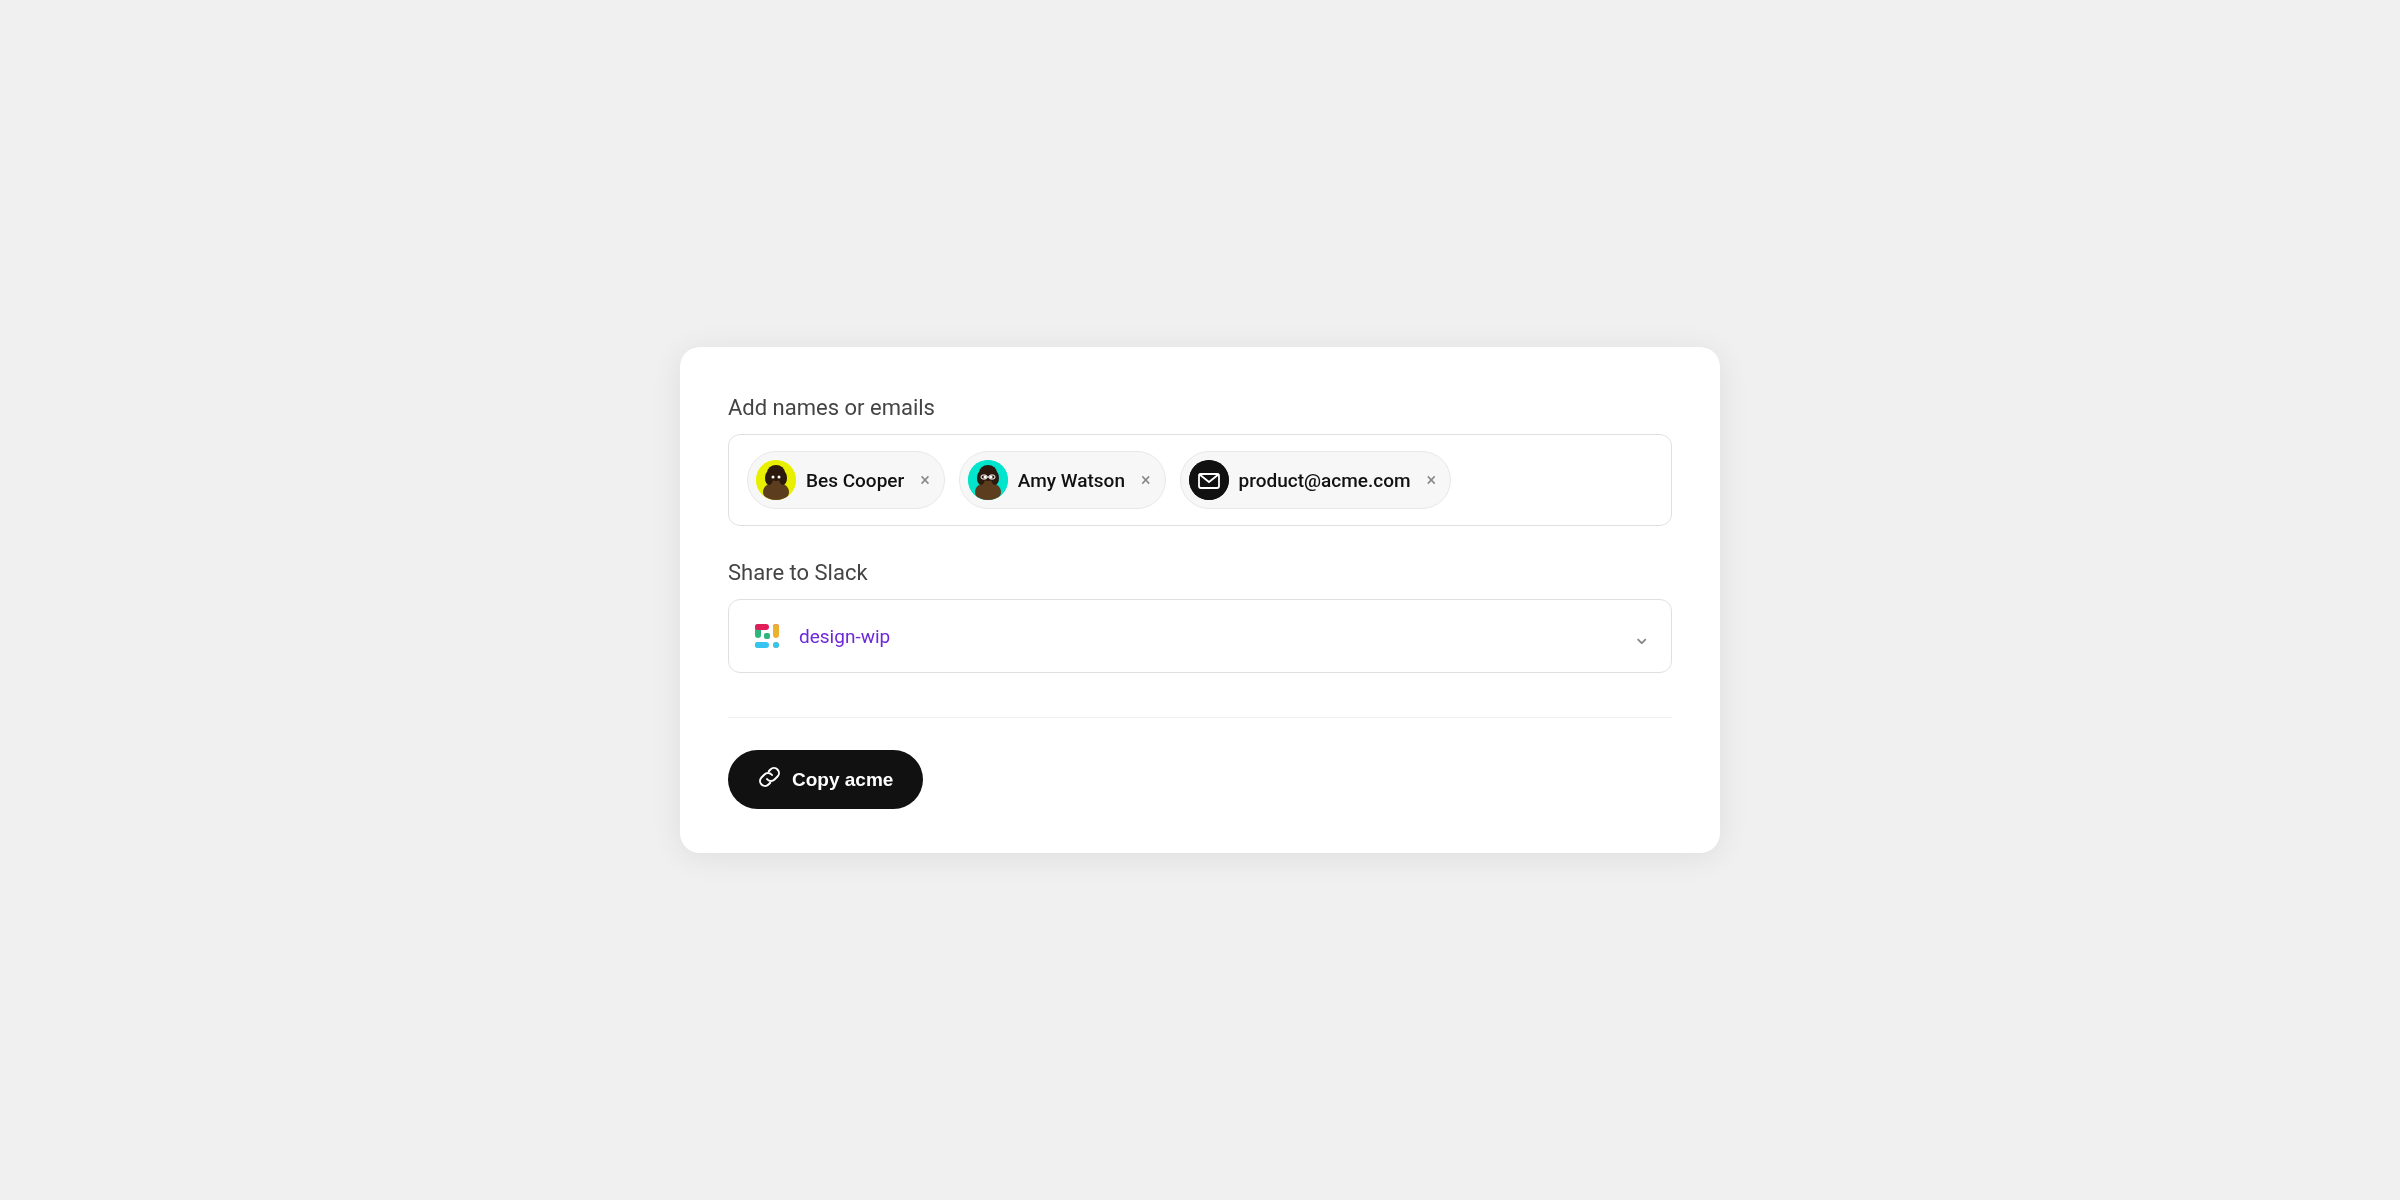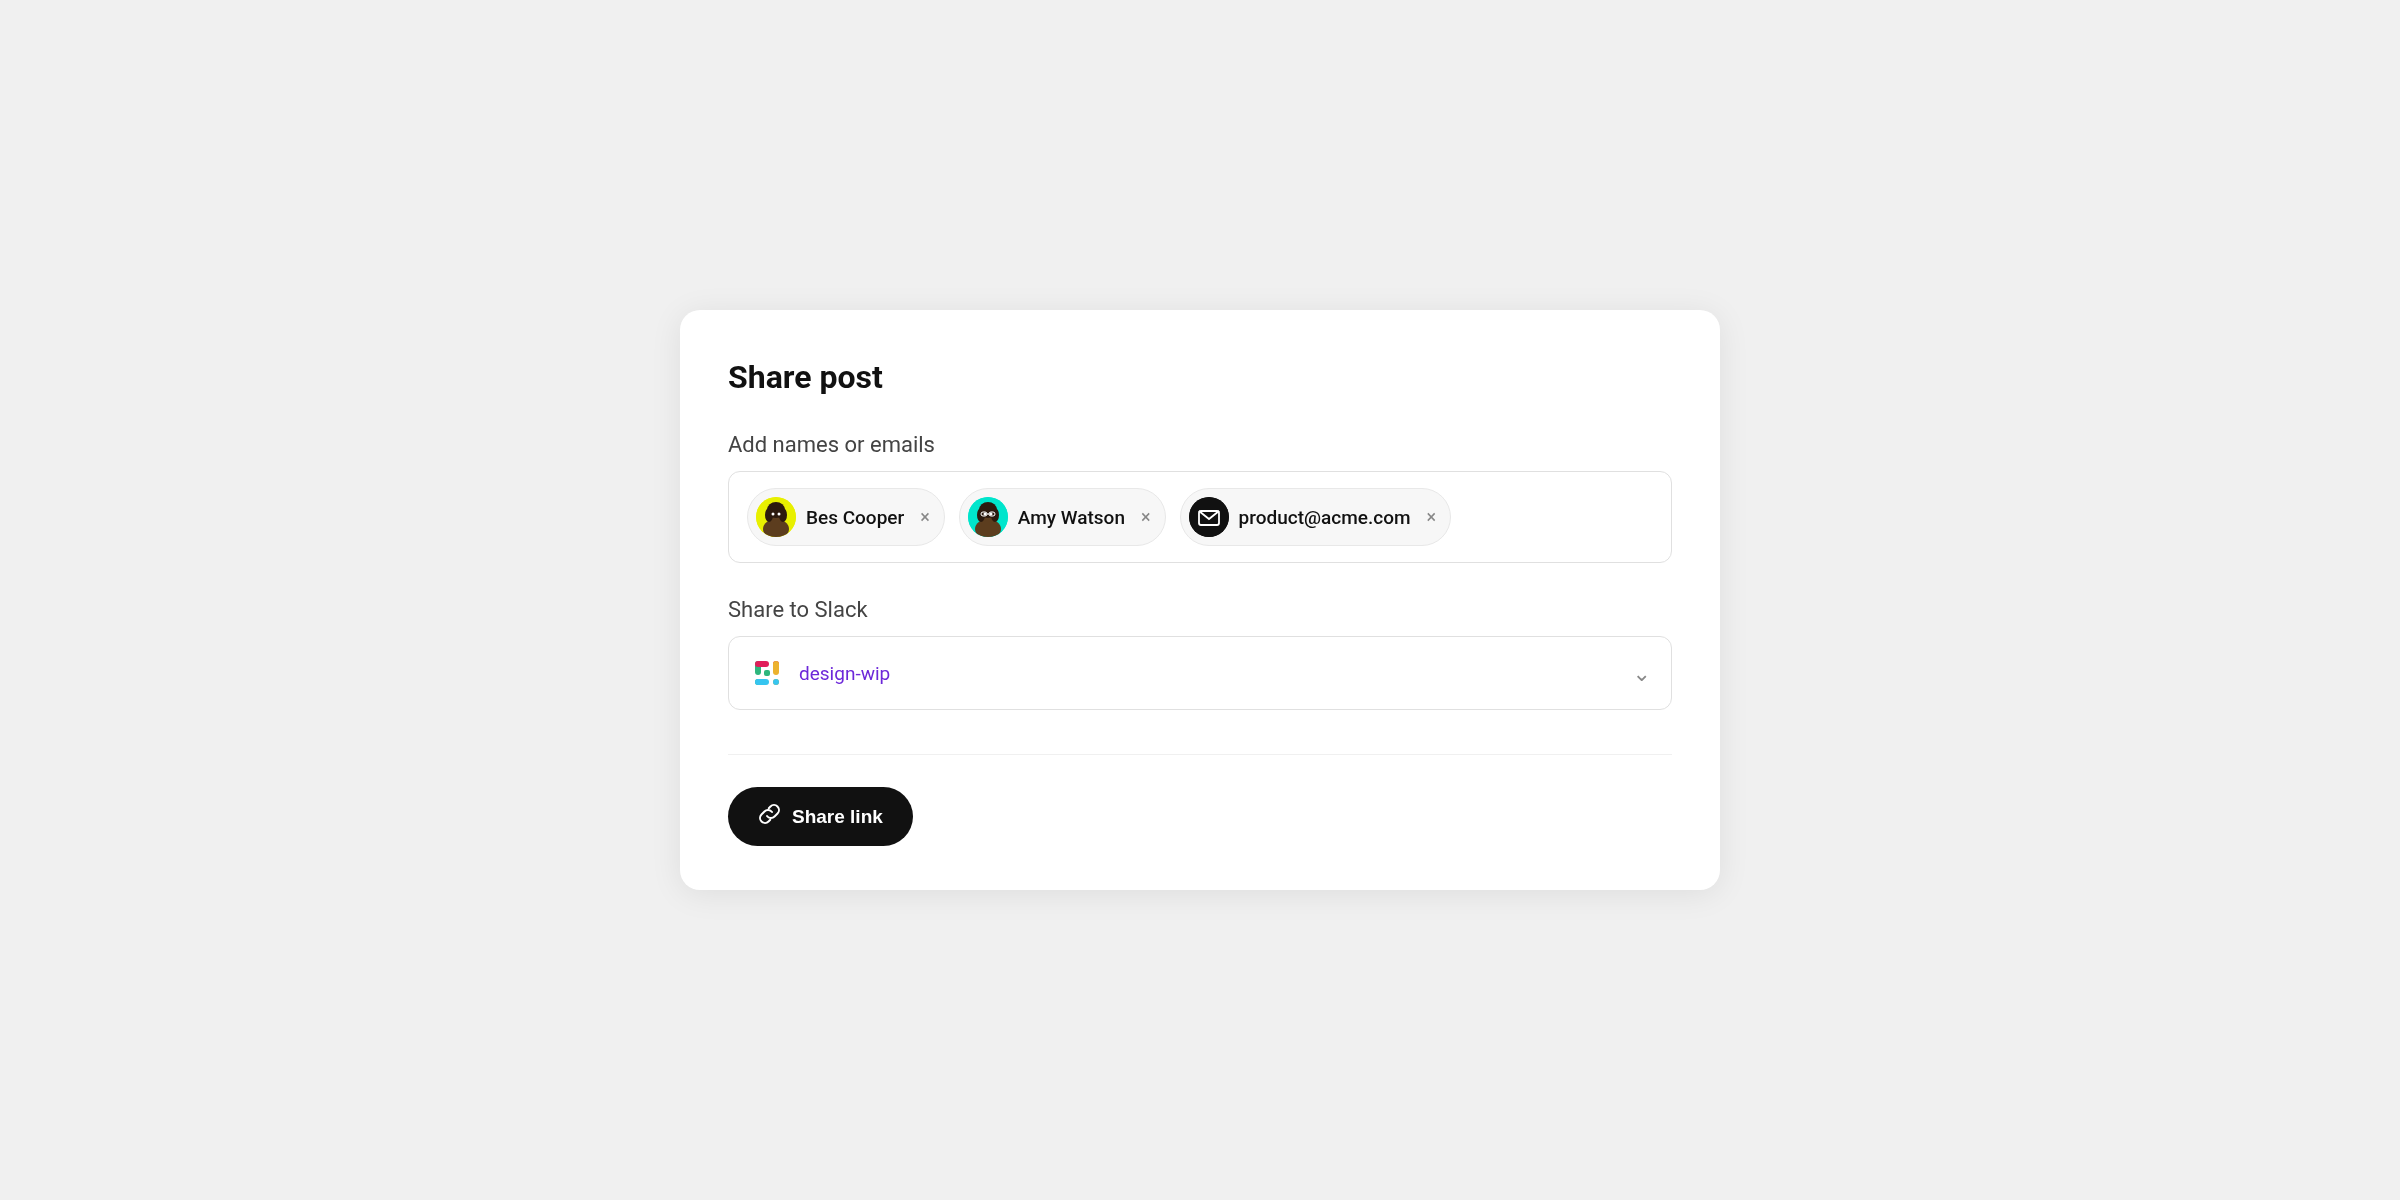--- a/index.html
+++ b/index.html
@@ -210,7 +210,6 @@
 
 <div class="modal">
 
-  <h2 class="modal-title">Share post</h2>
 
   <p class="section-label">Add names or emails</p>
 

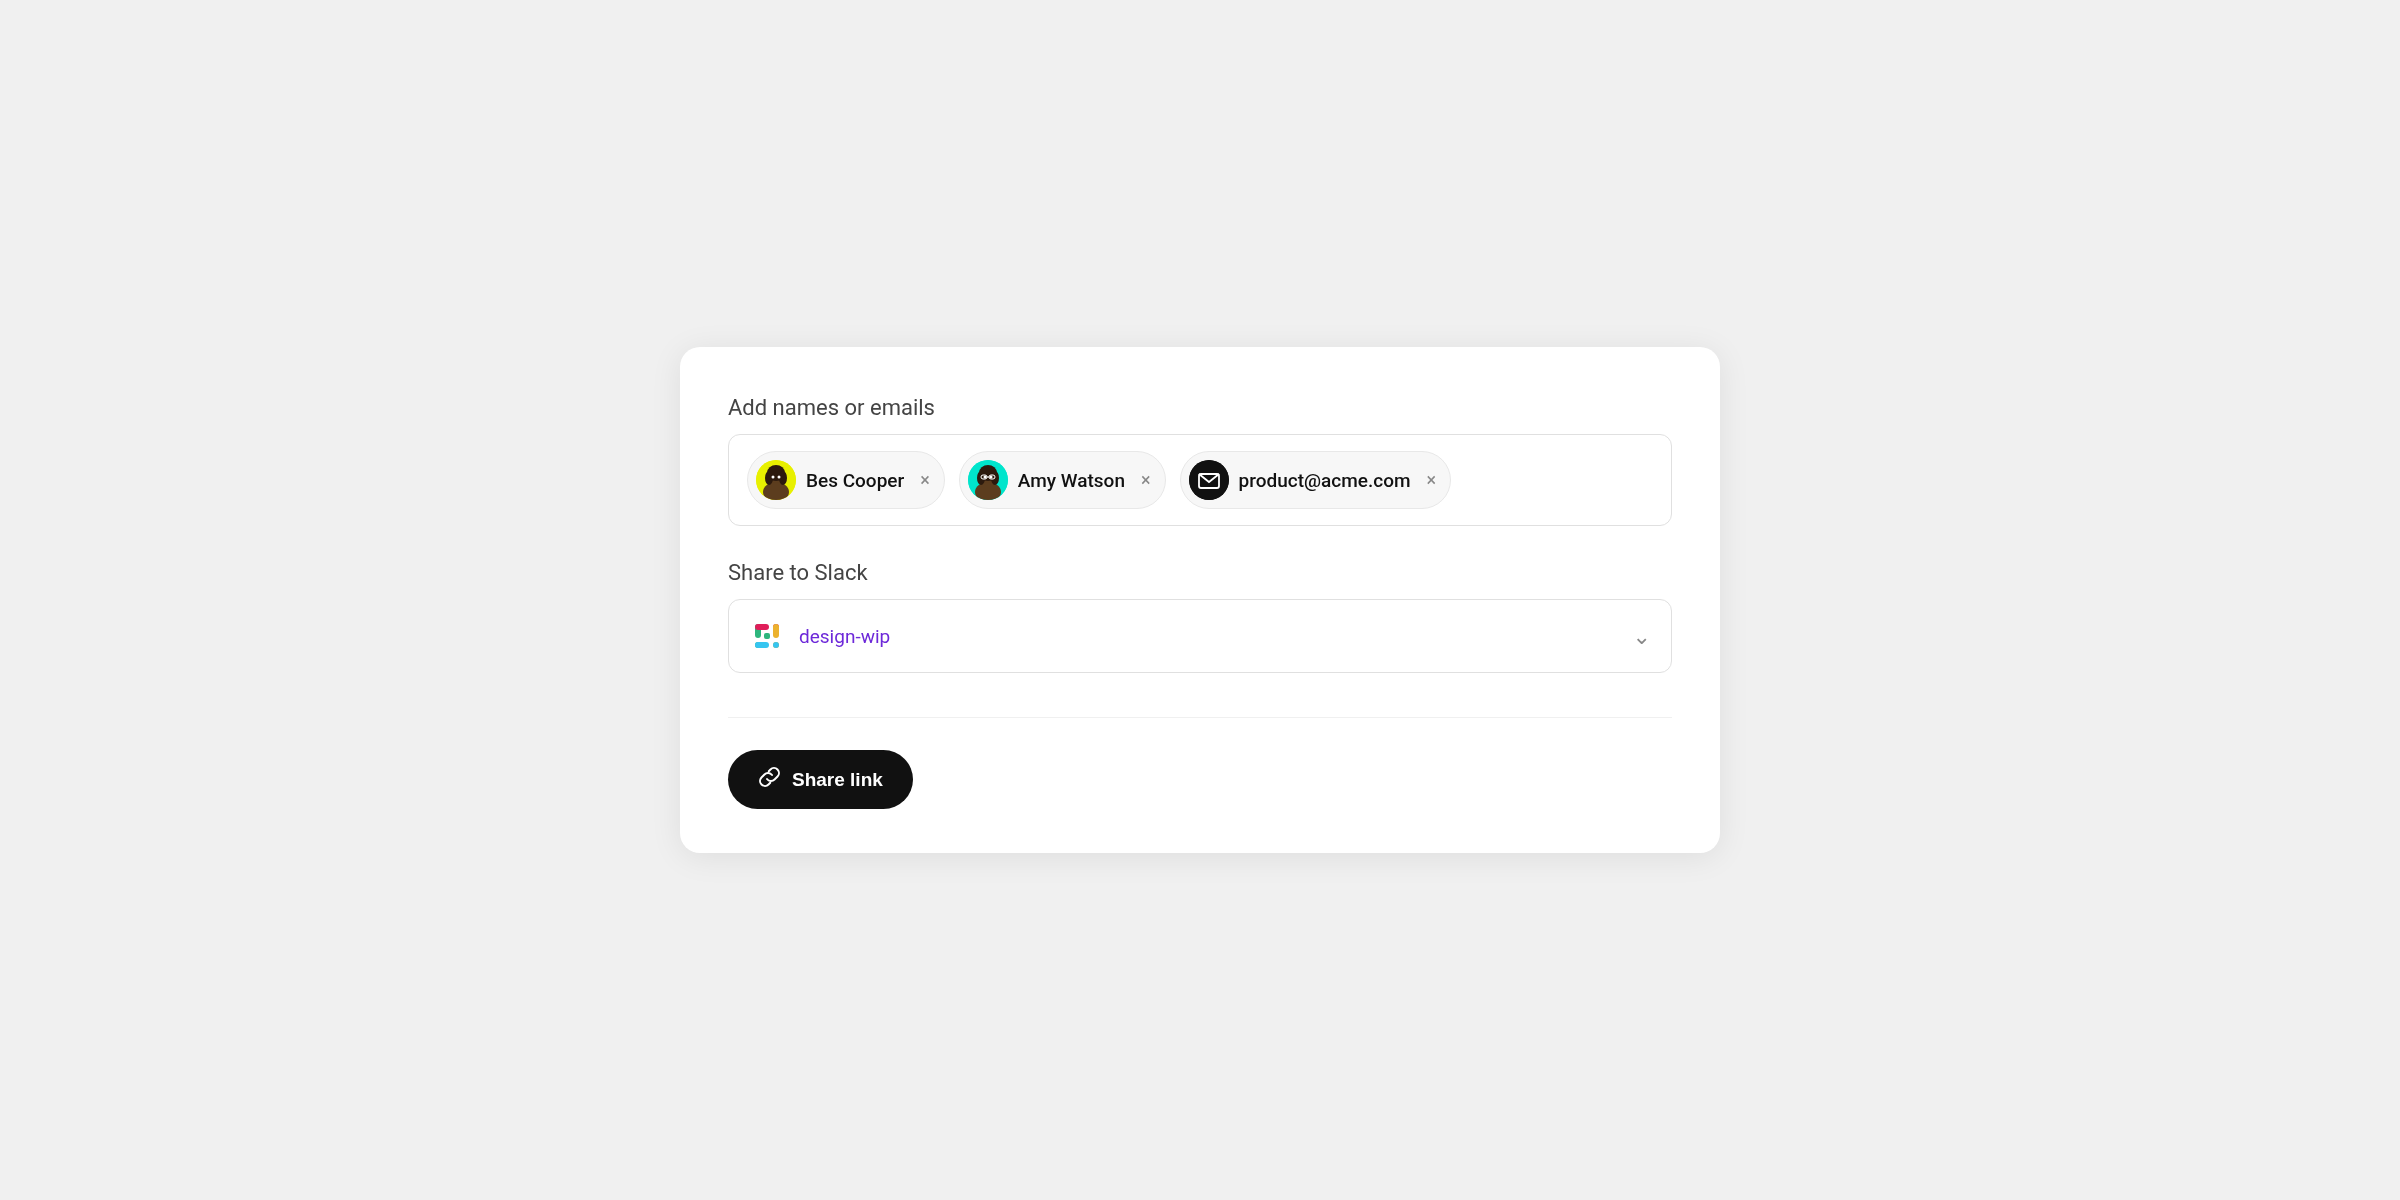--- a/index.html
+++ b/index.html
@@ -311,7 +311,7 @@
           <path d="M14 9a5 5 0 0 0-7.54-.54l-3 3a5 5 0 0 0 7.07 7.07l1.71-1.71" fill="none" stroke="#fff" stroke-width="2" stroke-linecap="round" stroke-linejoin="round"></path>
         </svg>
       </span>
-      <span>Share link</span>
+      <span>Copy acme</span>
     </button>
 
 

